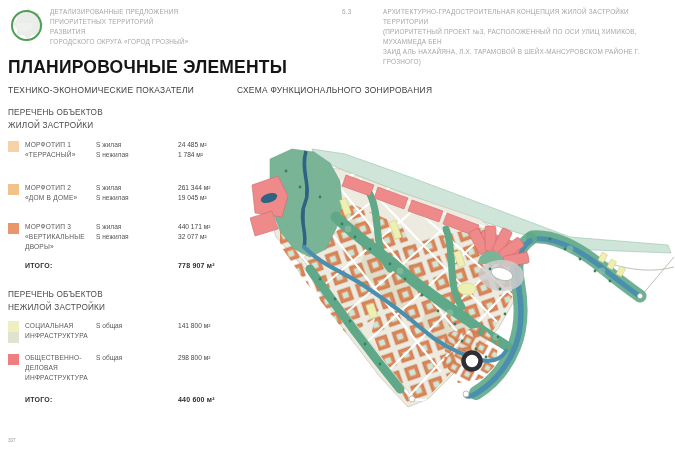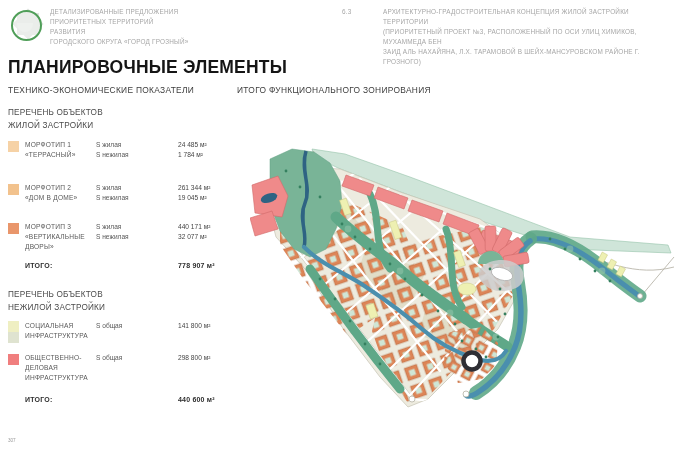--- a/index.html
+++ b/index.html
@@ -66,7 +66,7 @@
 
   <div class="abs colhead" style="left:8px;top:85px;">ТЕХНИКО-ЭКОНОМИЧЕСКИЕ ПОКАЗАТЕЛИ</div>
   <div class="abs page-title" style="left:8px;top:57px;">ПЛАНИРОВОЧНЫЕ ЭЛЕМЕНТЫ</div>
-  <div class="abs colhead" style="left:237px;top:85px;">ИТОГО ФУНКЦИОНАЛЬНОГО ЗОНИРОВАНИЯ</div>
+  <div class="abs colhead" style="left:237px;top:85px;">СХЕМА ФУНКЦИОНАЛЬНОГО ЗОНИРОВАНИЯ</div>
 
   <div class="abs sechead" style="left:8px;top:106px;">ПЕРЕЧЕНЬ ОБЪЕКТОВ
 ЖИЛОЙ ЗАСТРОЙКИ</div>

